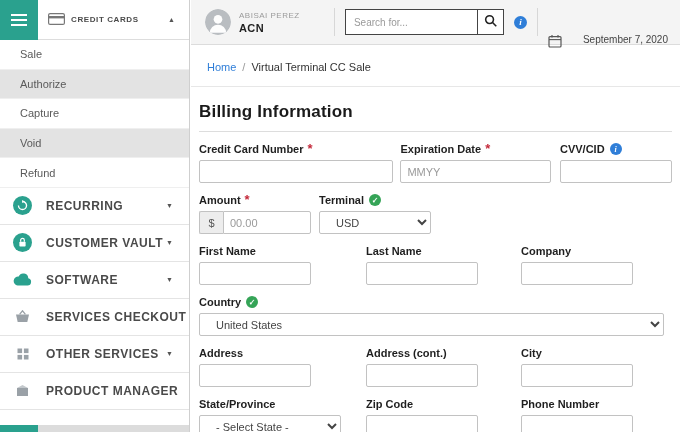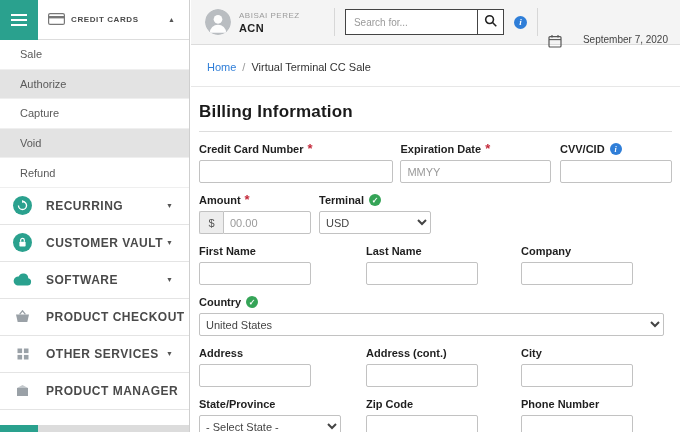--- a/index.html
+++ b/index.html
@@ -106,7 +106,7 @@
     font-size:11px; color:#555; padding:0 6px; outline:none; font-family:"Liberation Sans",sans-serif;
   }
   input.txt::placeholder { color:#9a9a9a; }
-  select.sel { padding:0 2px; color:#444; }
+  select.sel { padding:0 12px; color:#444; }
   .igroup { display:flex; }
   .addon {
     width:24px; height:23px; background:#ededed; border:1px solid #c2c2c2; border-right:none;

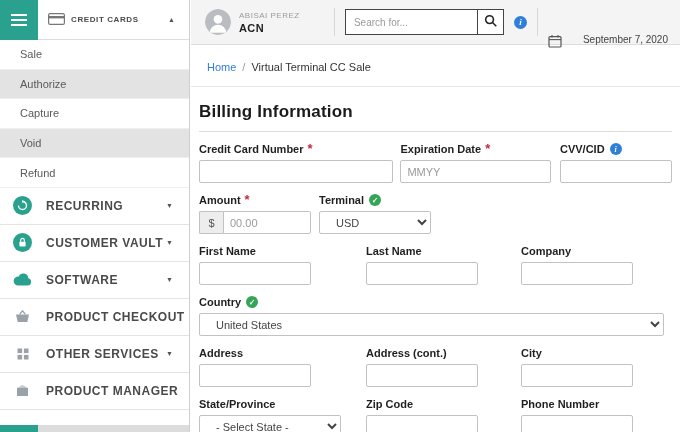--- a/index.html
+++ b/index.html
@@ -196,7 +196,7 @@
             <path d="M4.6 4.3 L7.5 0.8 10.4 4.3" stroke="#9aa1a7" fill="none" stroke-width="1.3"></path>
           </svg>
       </span>
-      <span class="lbl">PRODUCT CHECKOUT</span>
+      <span class="lbl">SERVICES CHECKOUT</span>
     </div>
 
     <div class="sb-sec">

